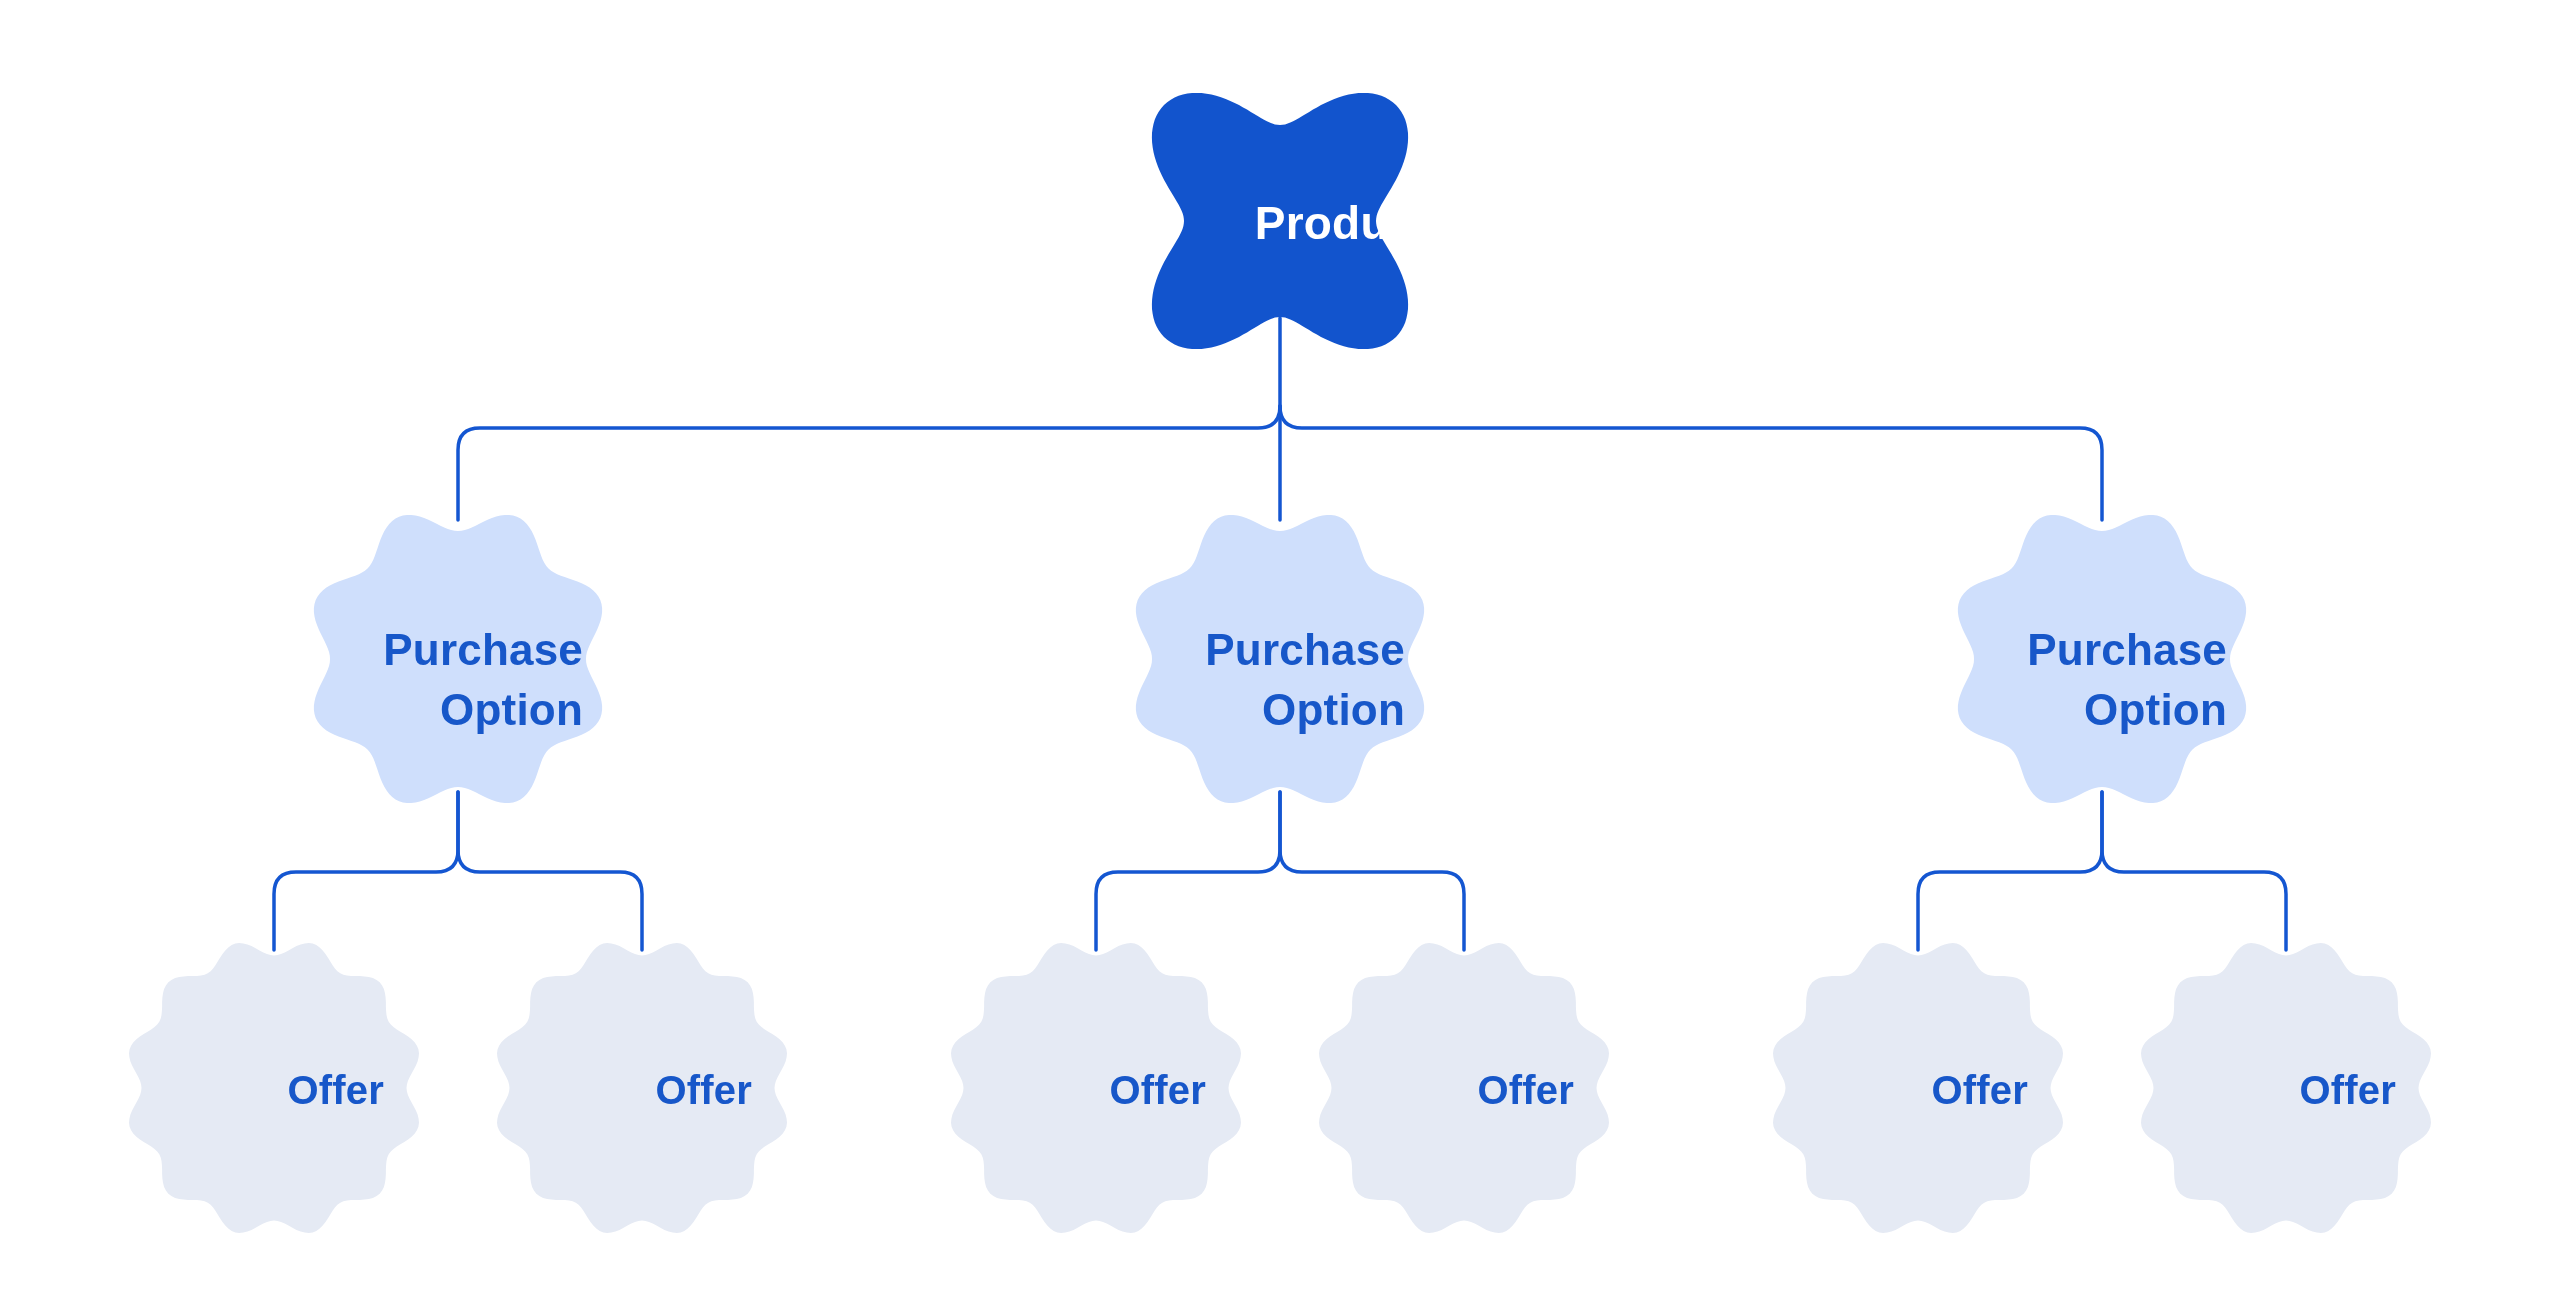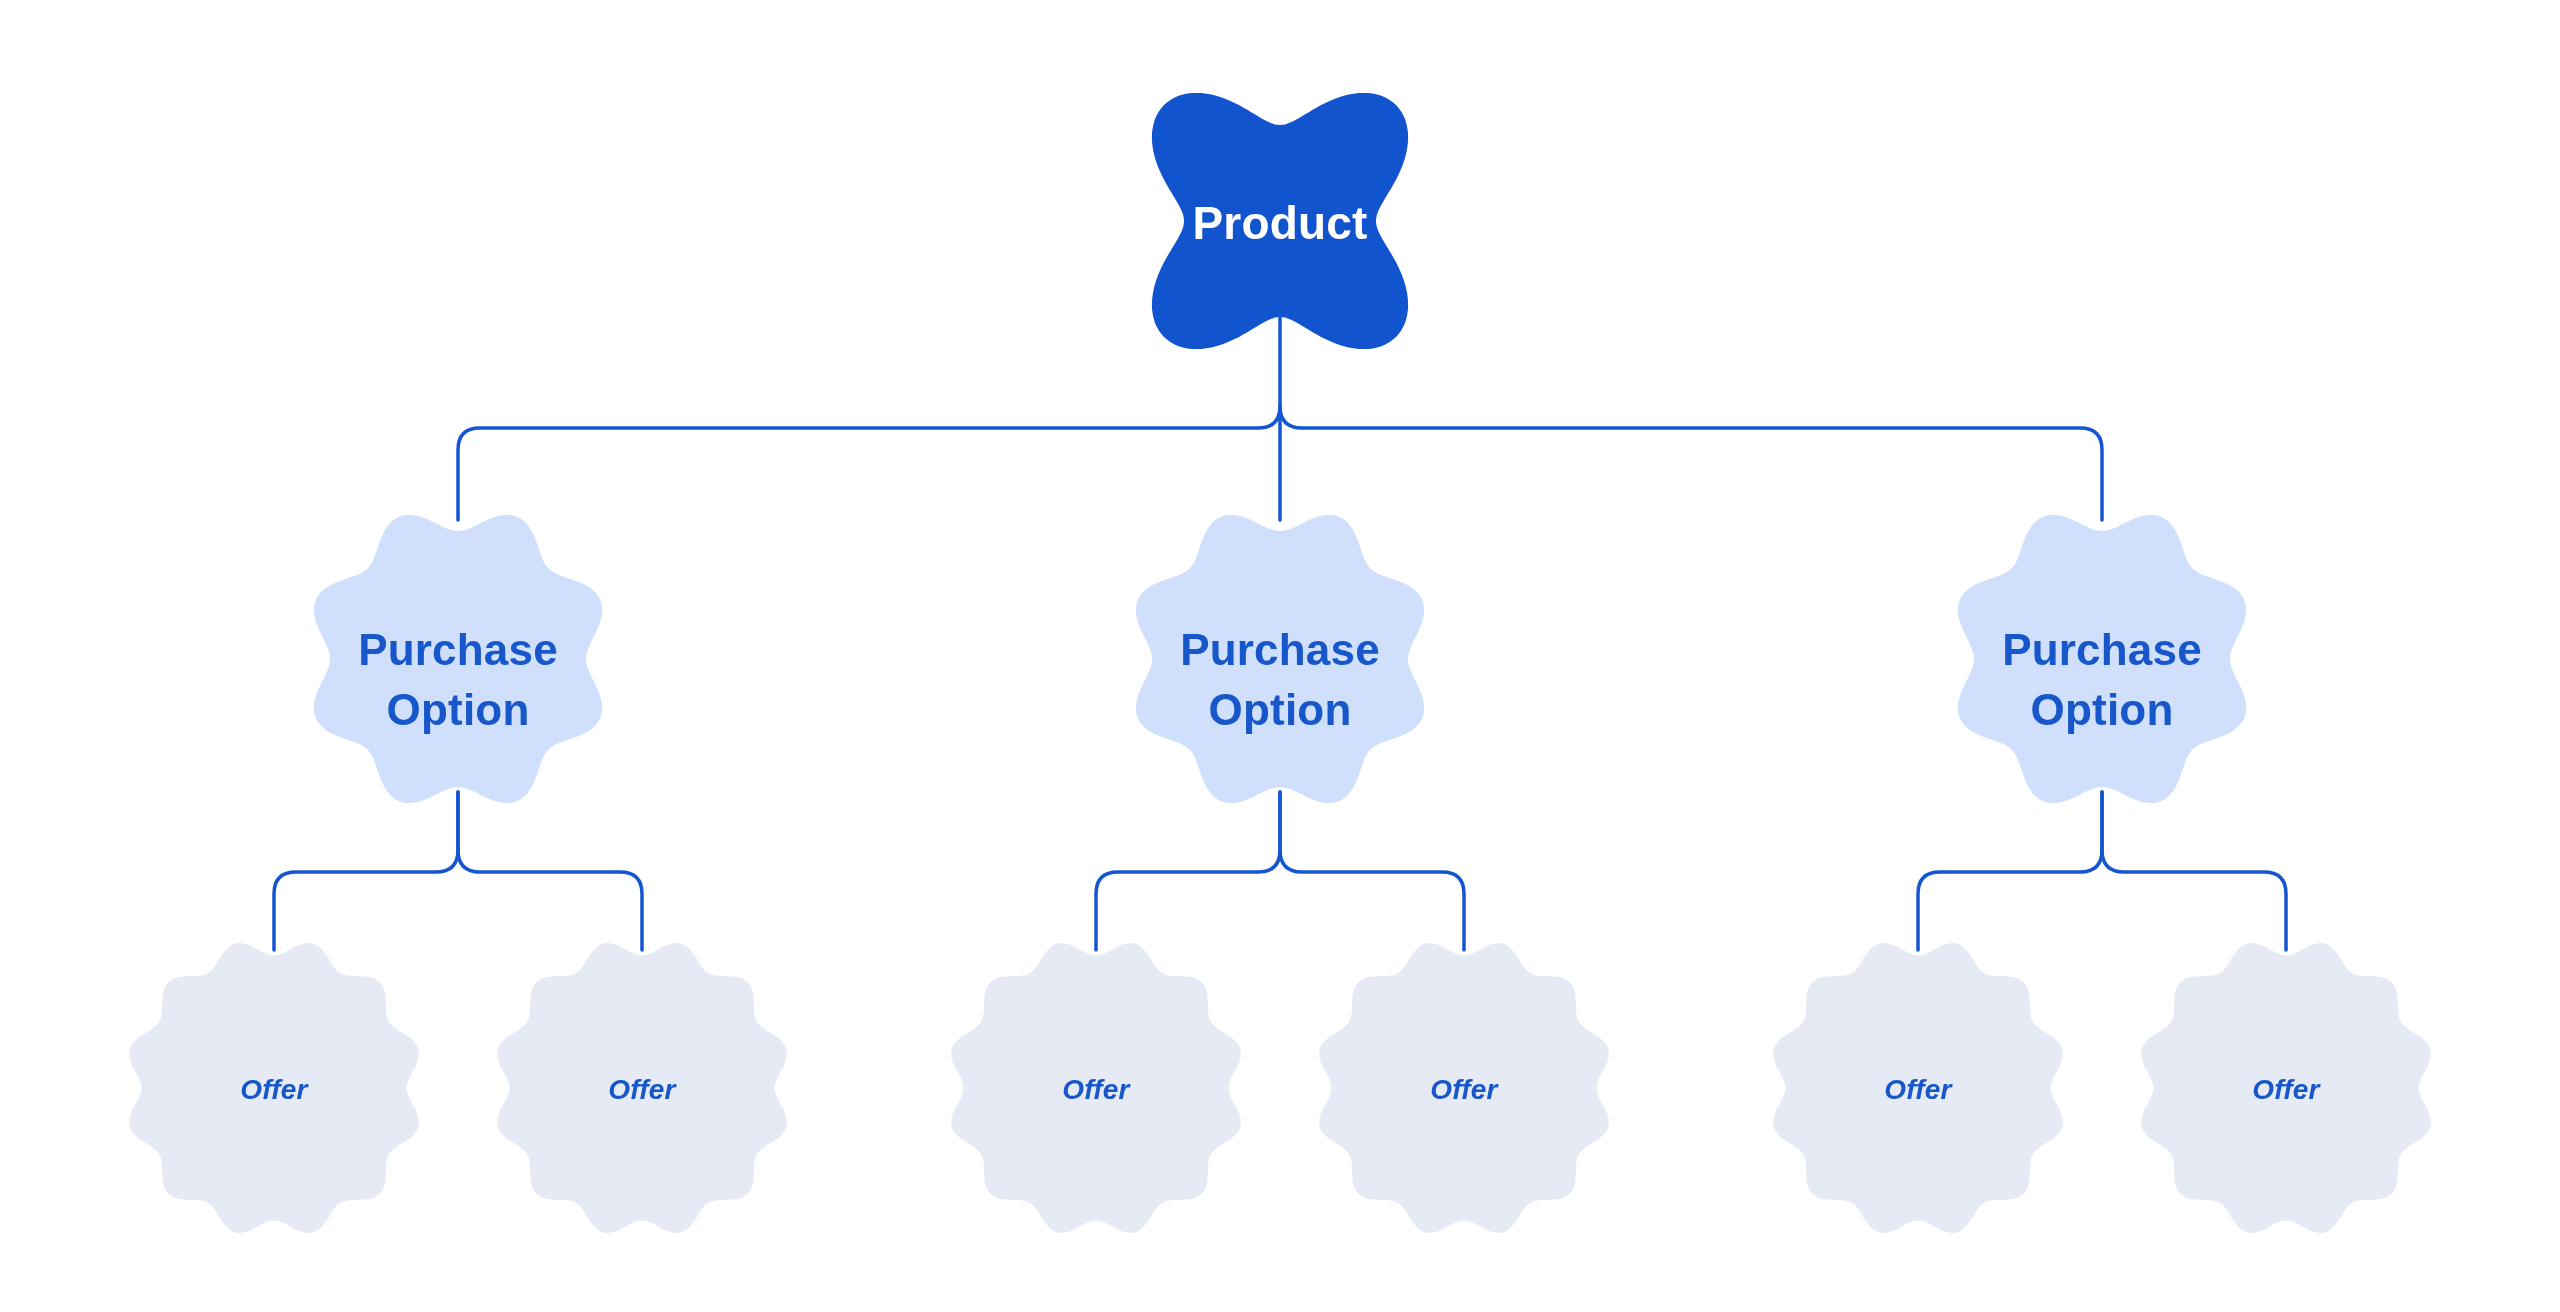--- a/index.html
+++ b/index.html
@@ -19,7 +19,7 @@
   .product-shape{fill:var(--product-fill);}
   .option-shape{fill:var(--option-fill);}
   .offer-shape{fill:var(--offer-fill);}
-  .label{position:absolute;transform:translate(-50%,-50%);text-align:center;
+  .label{position:absolute;transform:translate(-50%,-50%);text-align:right;
          color:var(--label-text);font-weight:600;letter-spacing:0.2px;user-select:none;}
   .label-product{font-size:46px;color:var(--product-text);width:300px;}
   .label-option{font-size:44px;line-height:60px;width:250px;margin-top:21px;}

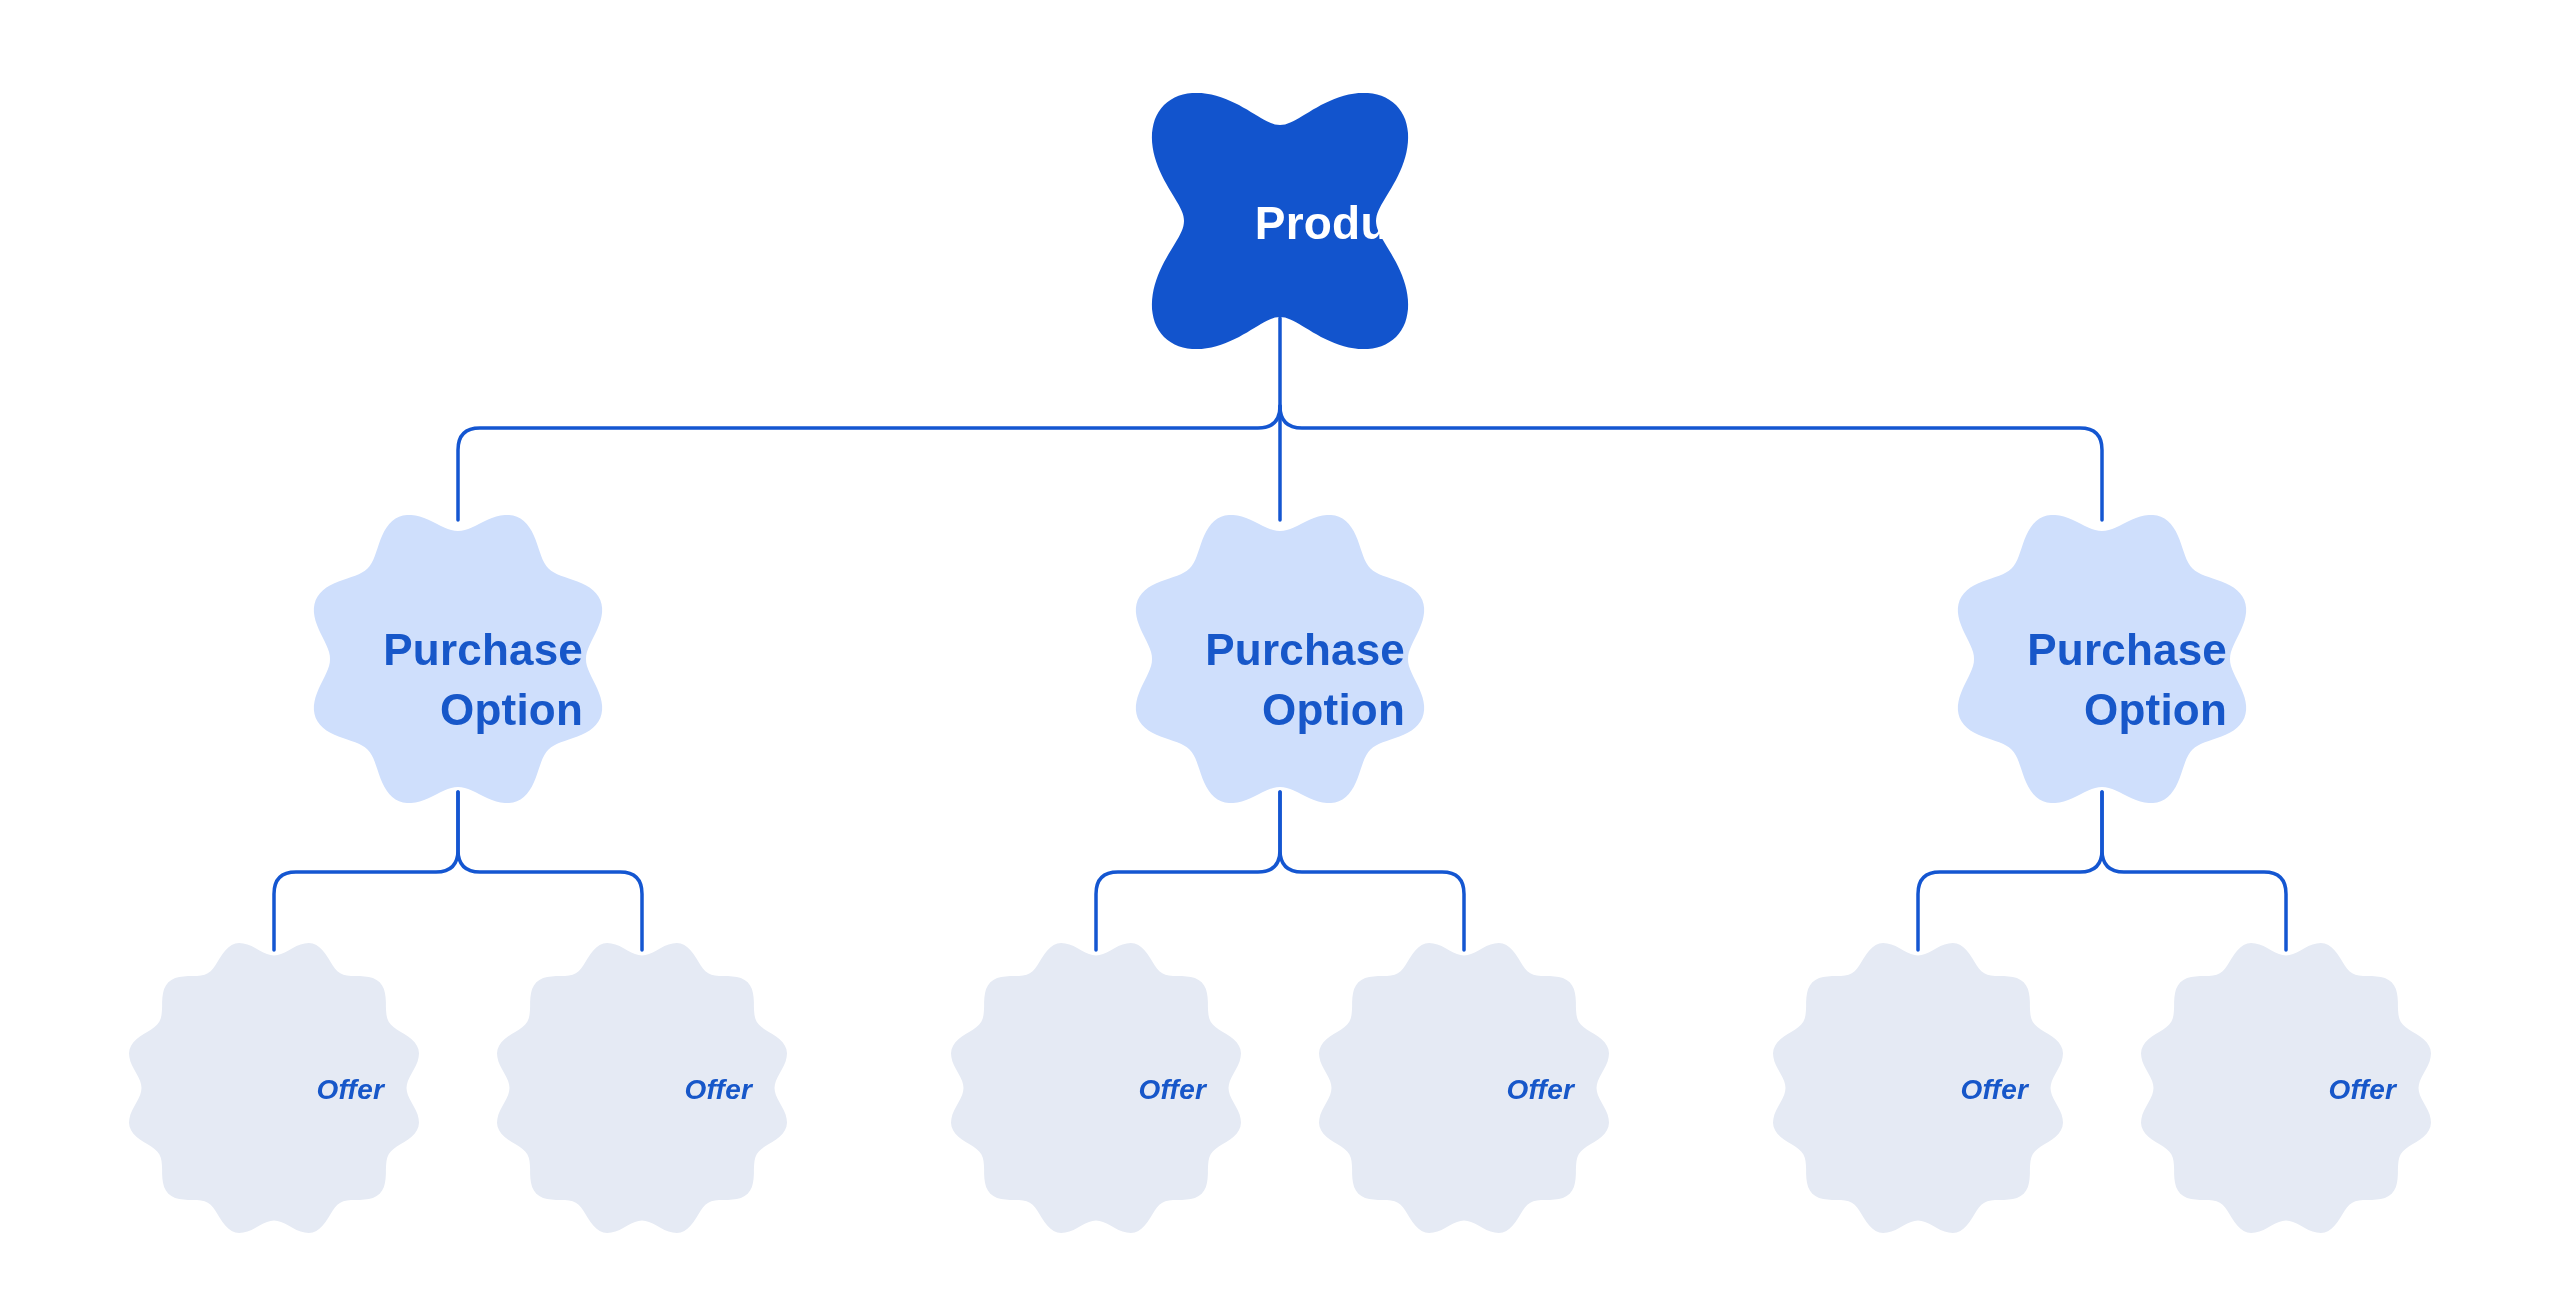--- a/index.html
+++ b/index.html
@@ -23,7 +23,7 @@
          color:var(--label-text);font-weight:600;letter-spacing:0.2px;user-select:none;}
   .label-product{font-size:46px;color:var(--product-text);width:300px;}
   .label-option{font-size:44px;line-height:60px;width:250px;margin-top:21px;}
-  .label-offer{font-size:28px;width:220px;font-style:italic;}
+  .label-offer{font-size:40px;width:220px;}
 </style>
 </head>
 <body>

